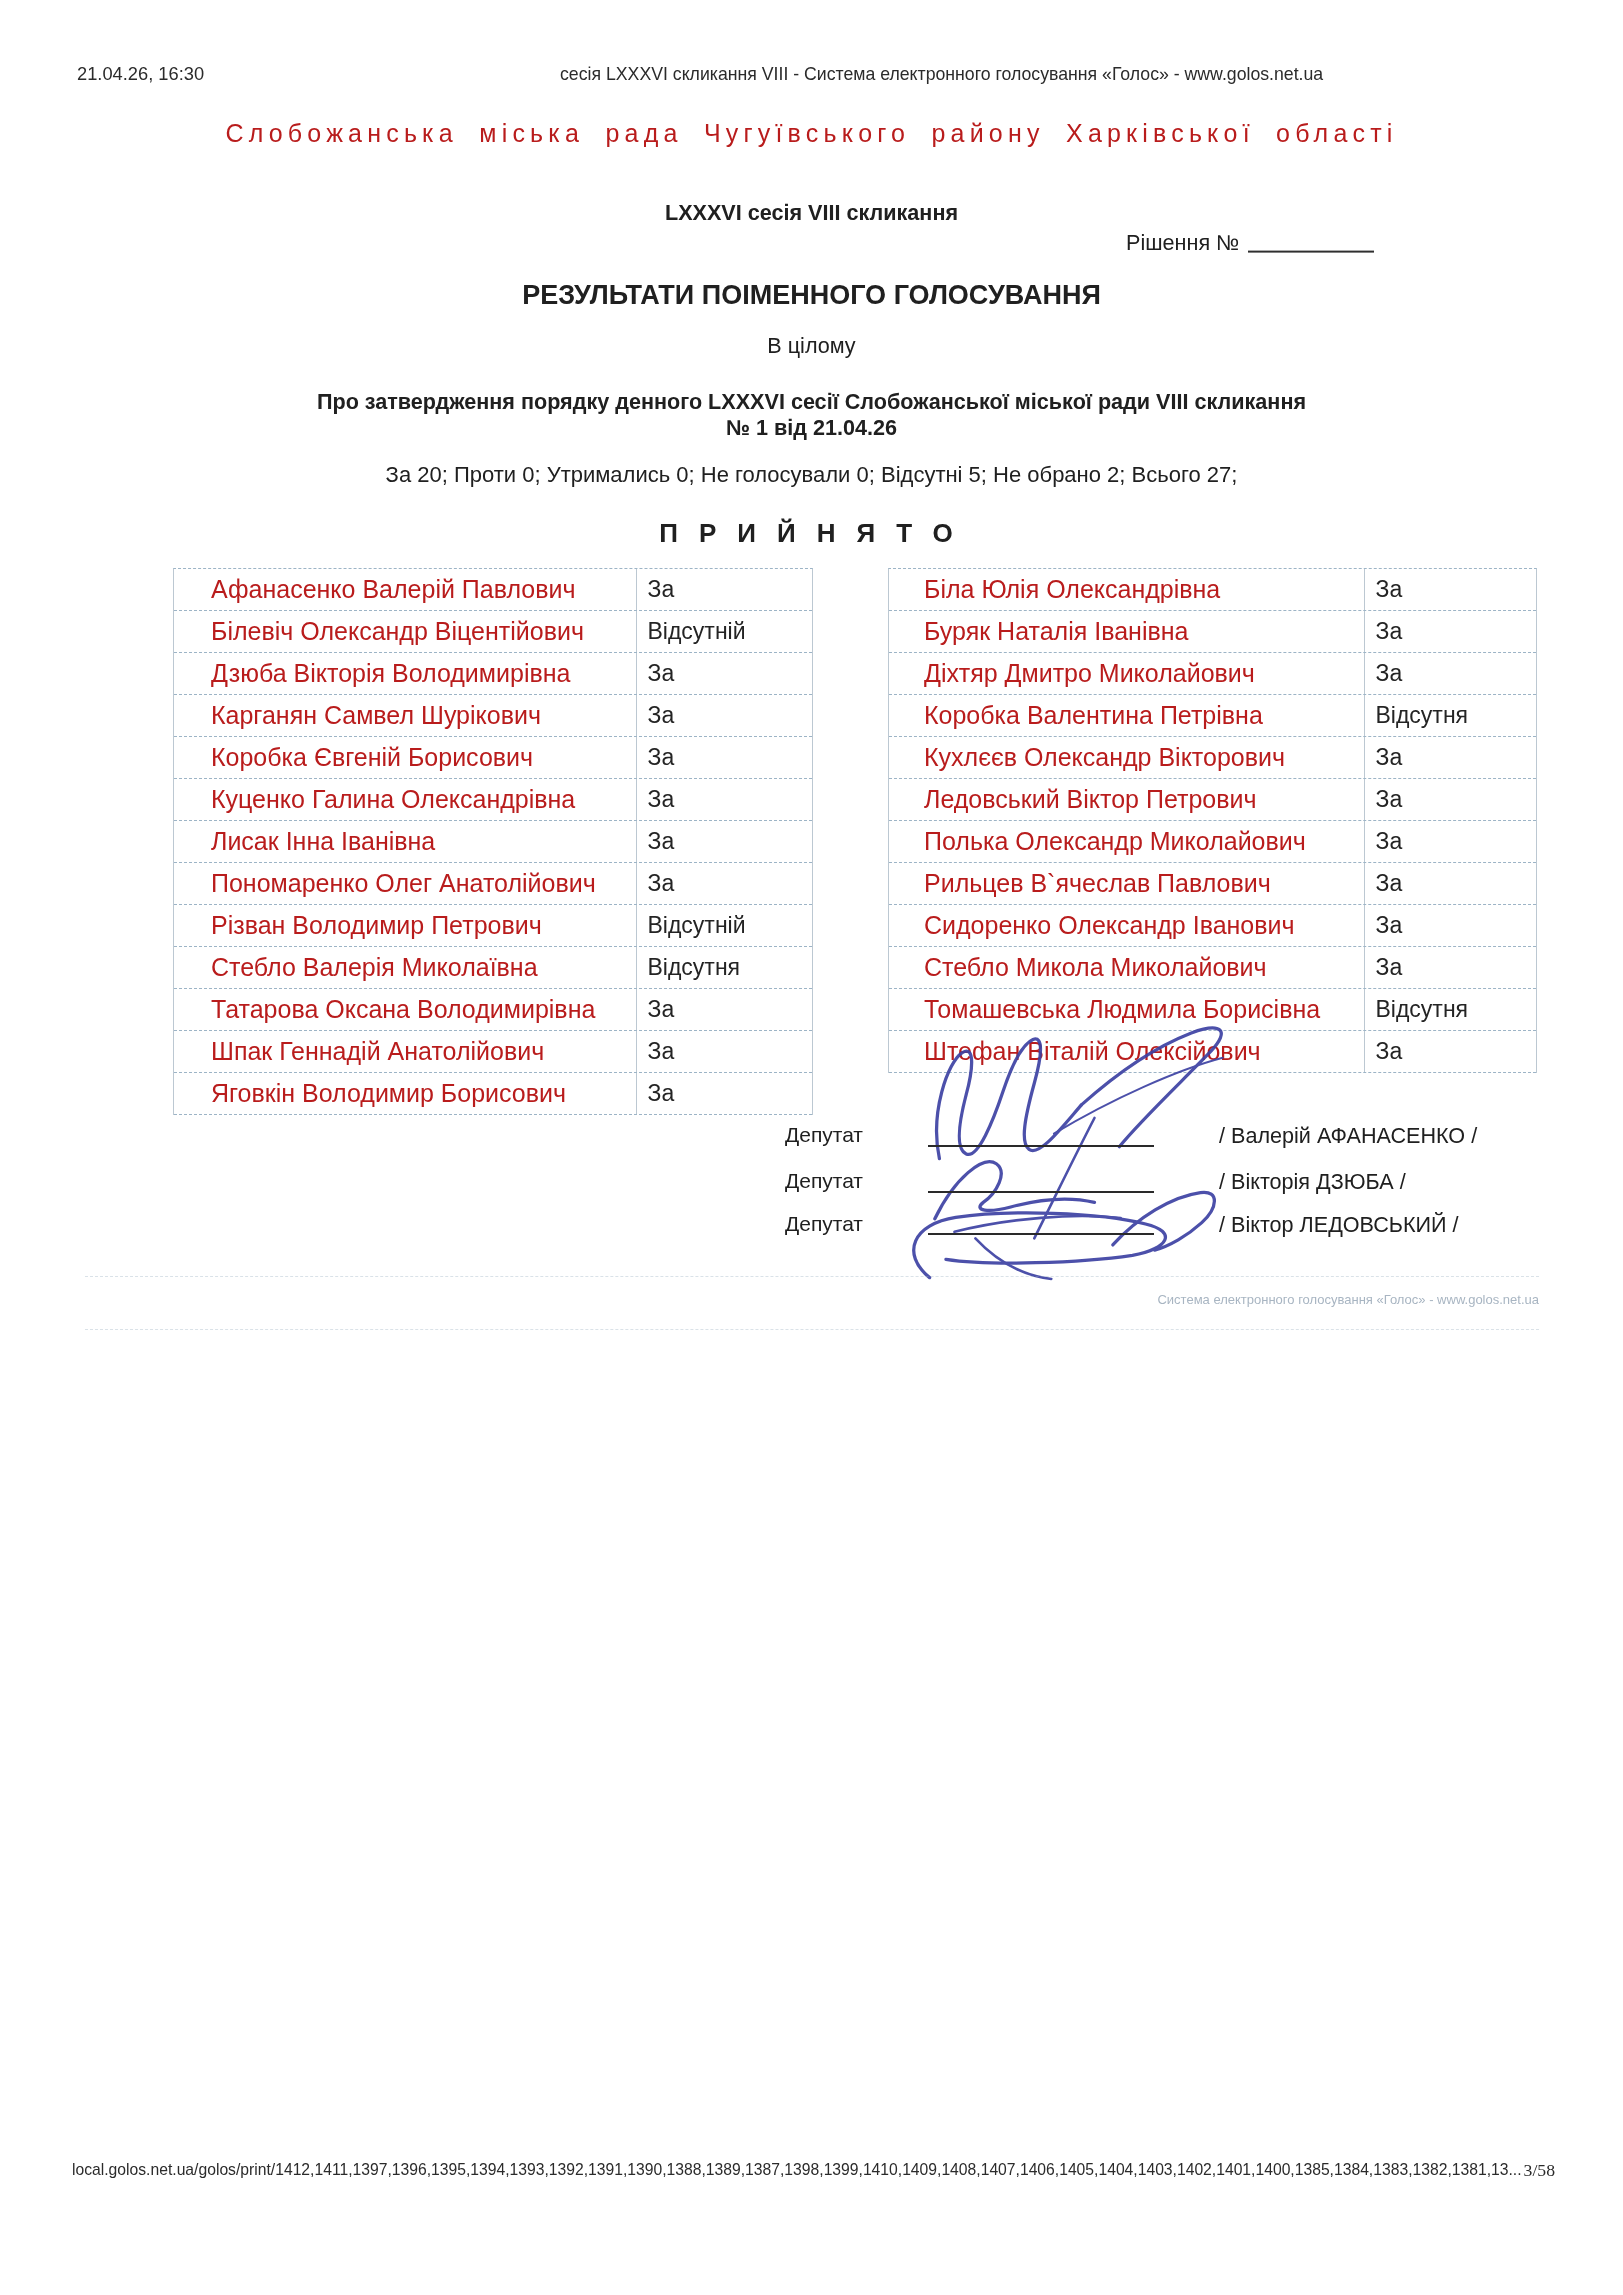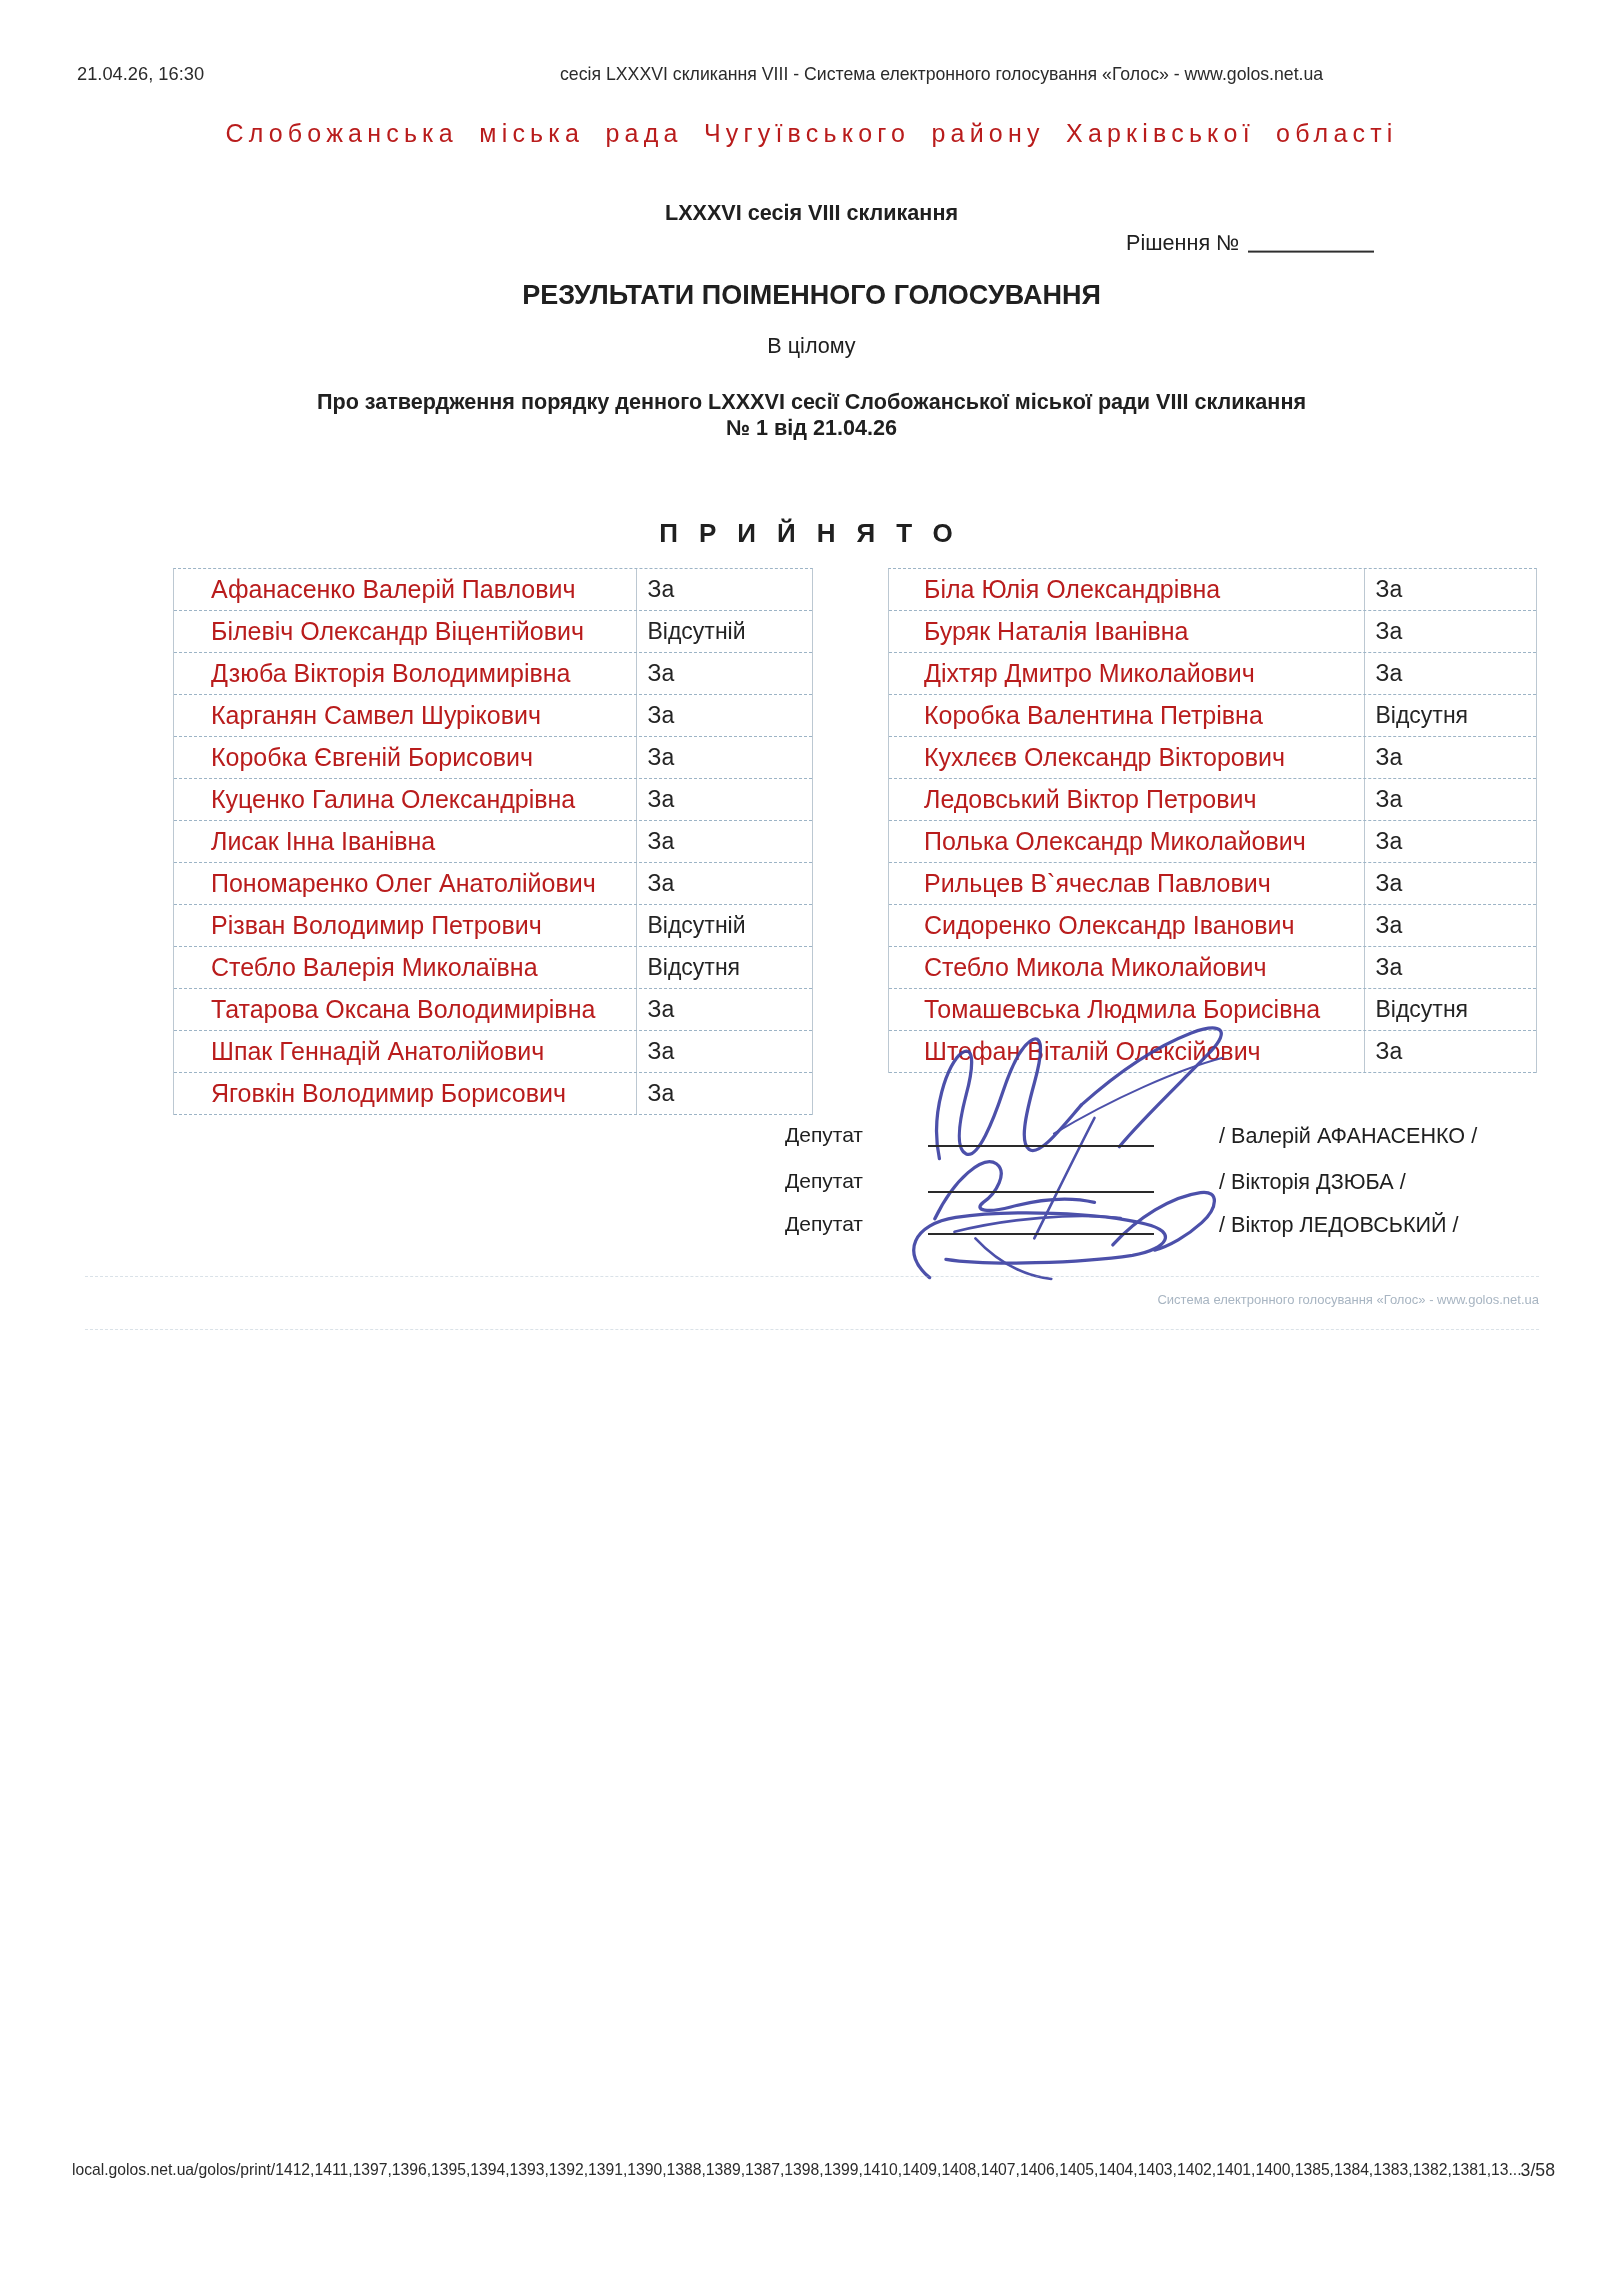--- a/index.html
+++ b/index.html
@@ -104,6 +104,7 @@
     <div>№ 1 від 21.04.26</div>
   </div>
 
+  <div class="abs centered summary-line">За 20; Проти 0; Утримались 0; Не голосували 0; Відсутні 5; Не обрано 2; Всього 27;</div>
 
   <div class="abs centered outcome-line">ПРИЙНЯТО</div>
 

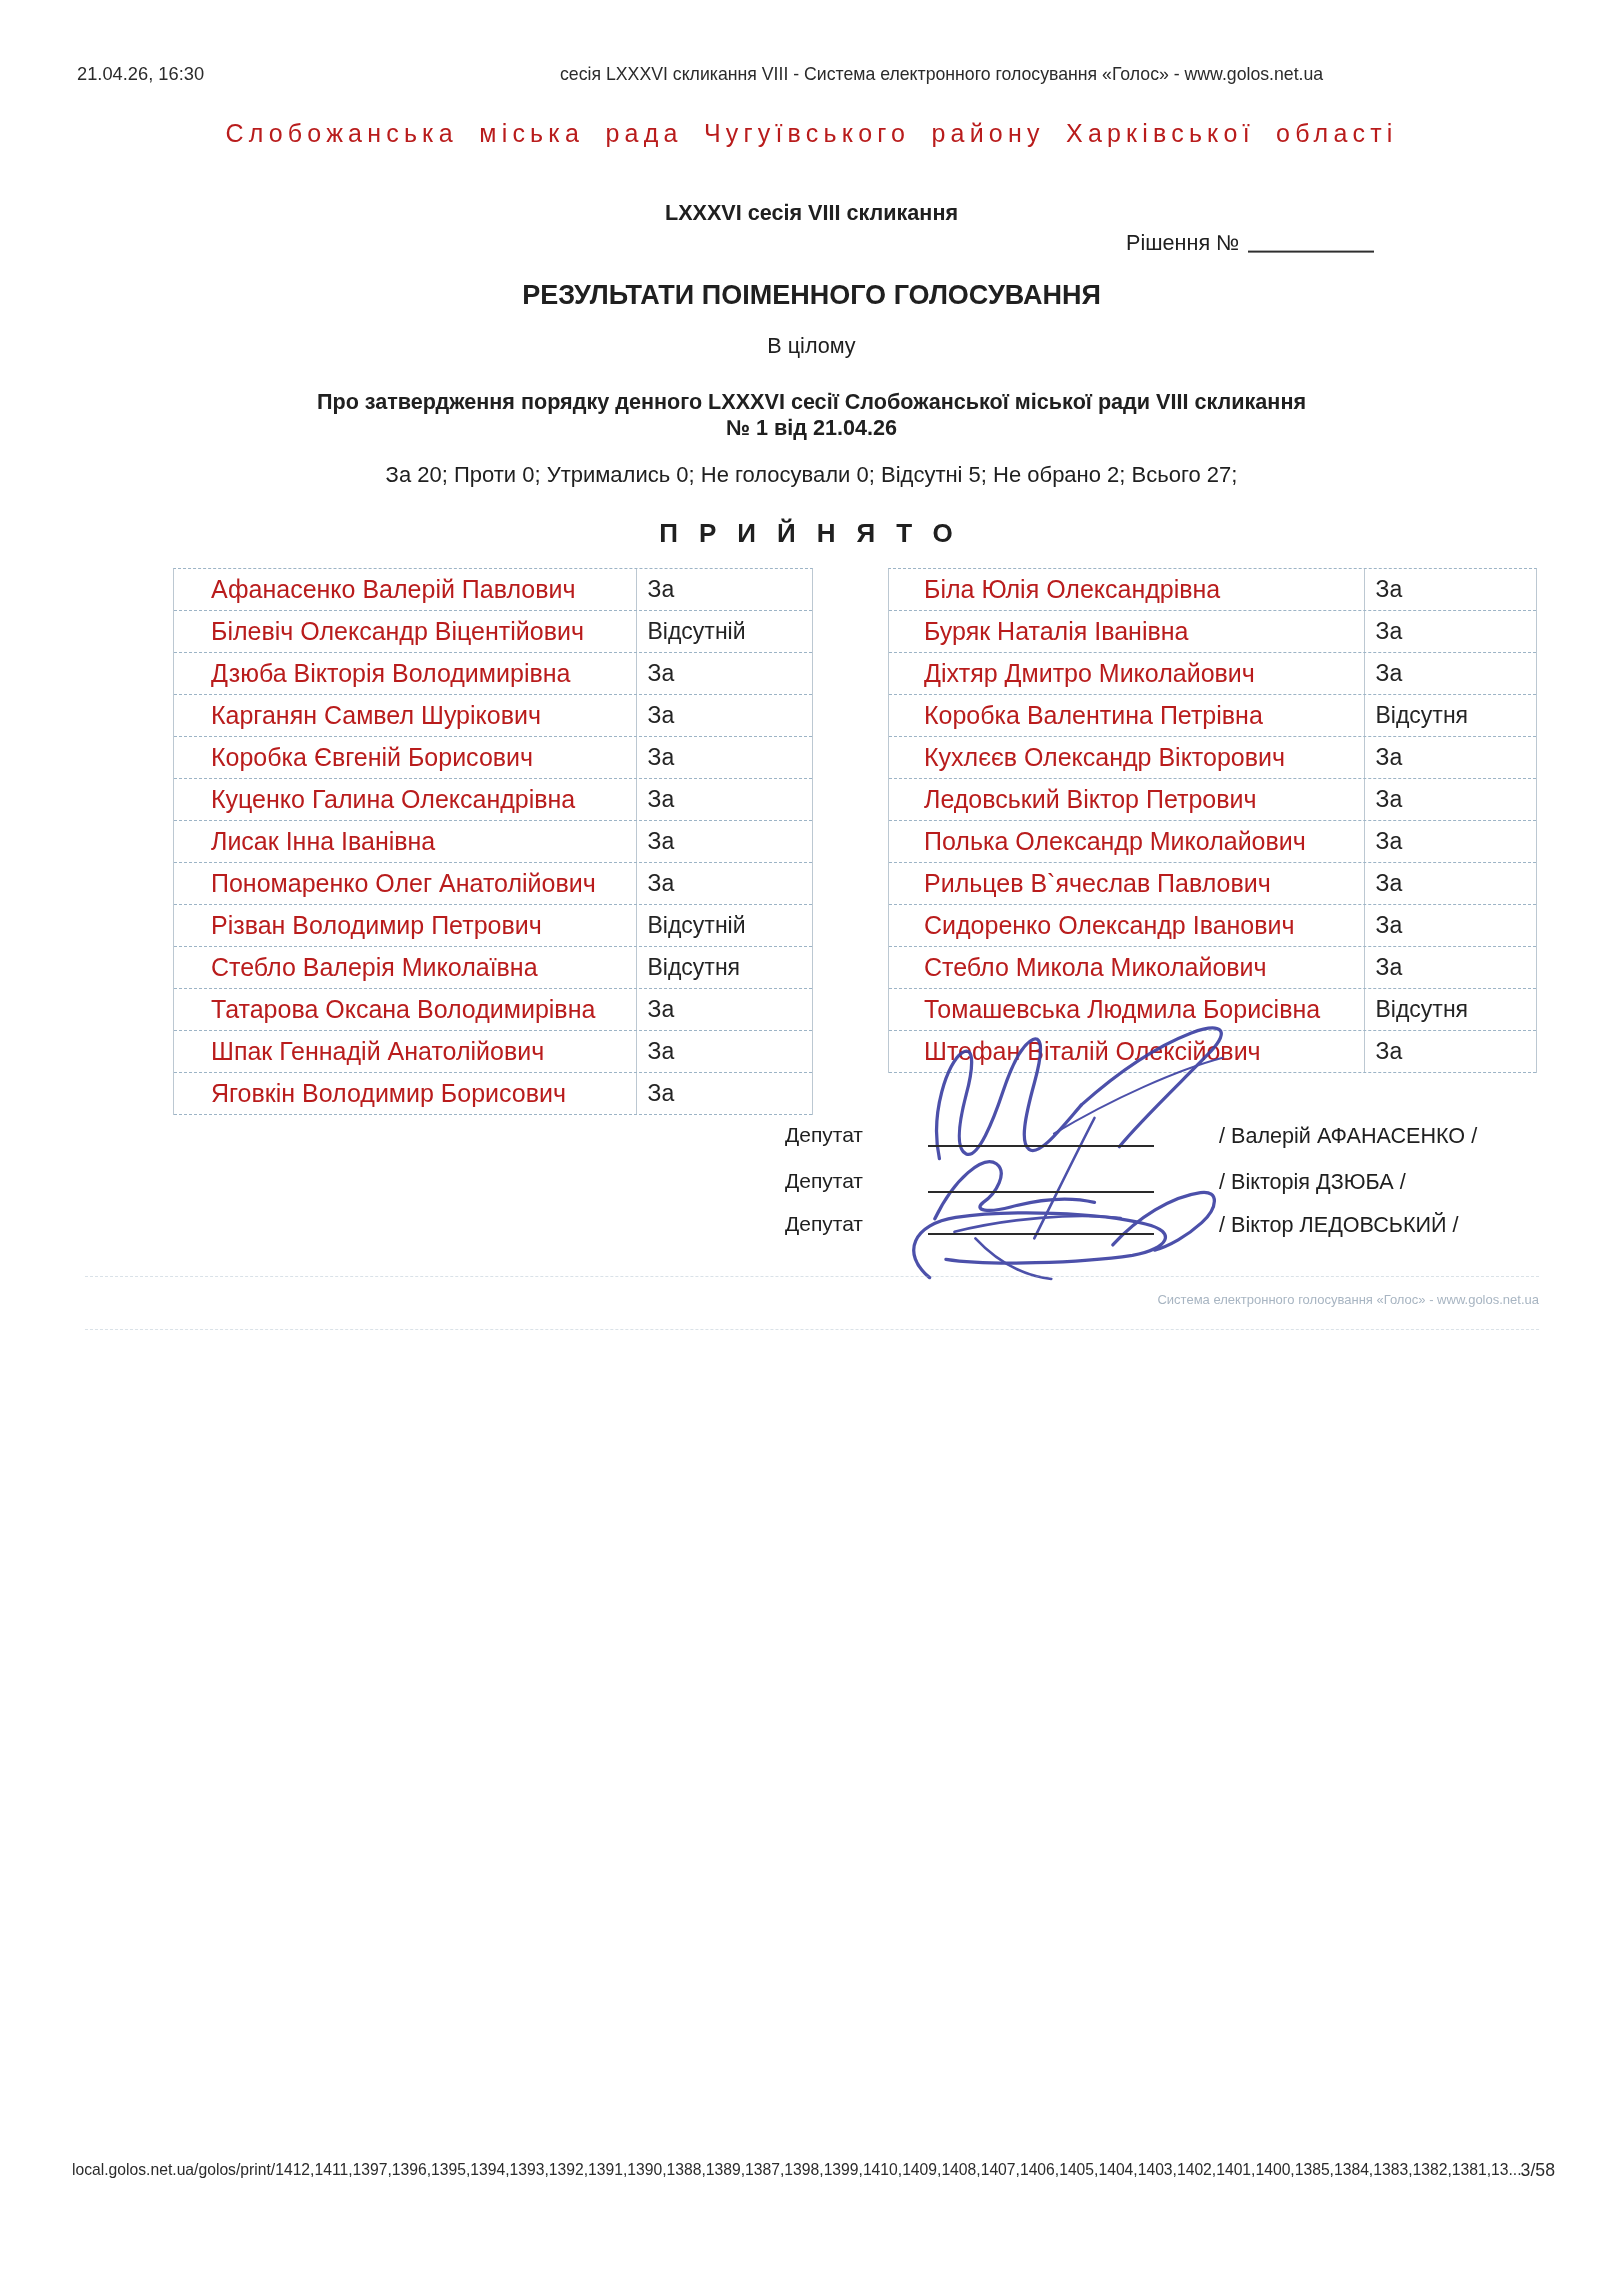--- a/index.html
+++ b/index.html
@@ -76,7 +76,7 @@
   .artifact-2 { top: 1329px; }
 
   .footer-url  { left: 72px; top: 2161px; font-size: 15.7px; color: #2b2b2b; }
-  .footer-page { right: 68px; top: 2160px; font-size: 17.7px; color: #2b2b2b; }
+  .footer-page { right: 68px; top: 2160px; font-size: 17.7px; color: #2b2b2b; font-family: Liberation Serif, serif; }
 </style>
 </head>
 <body>

